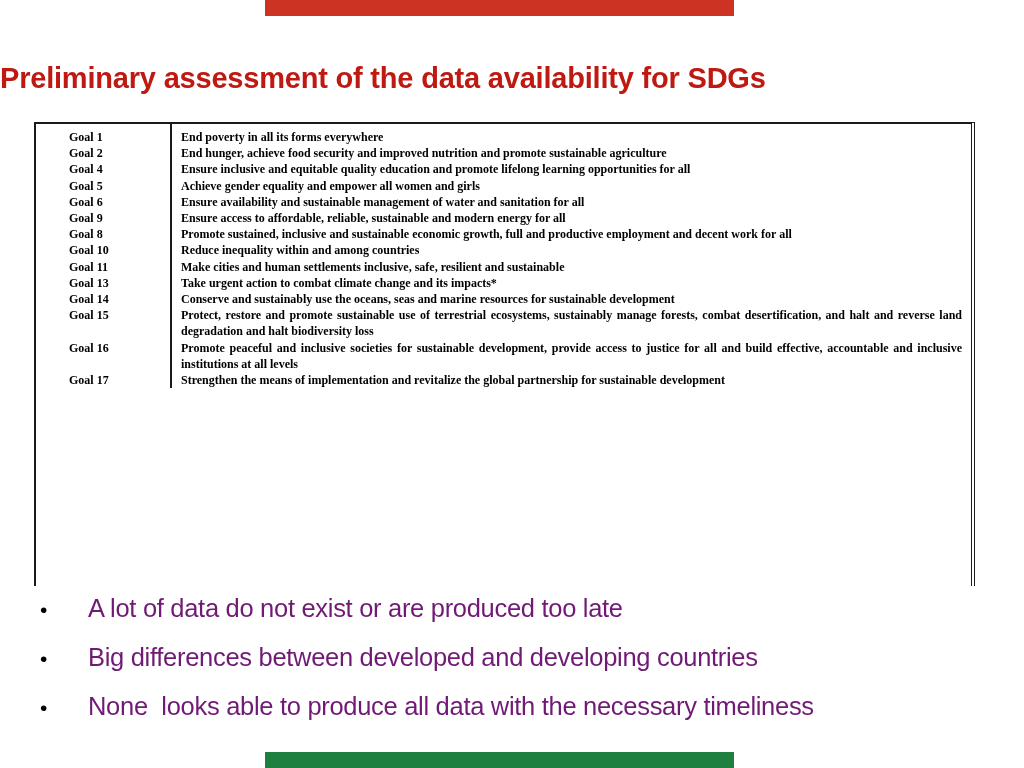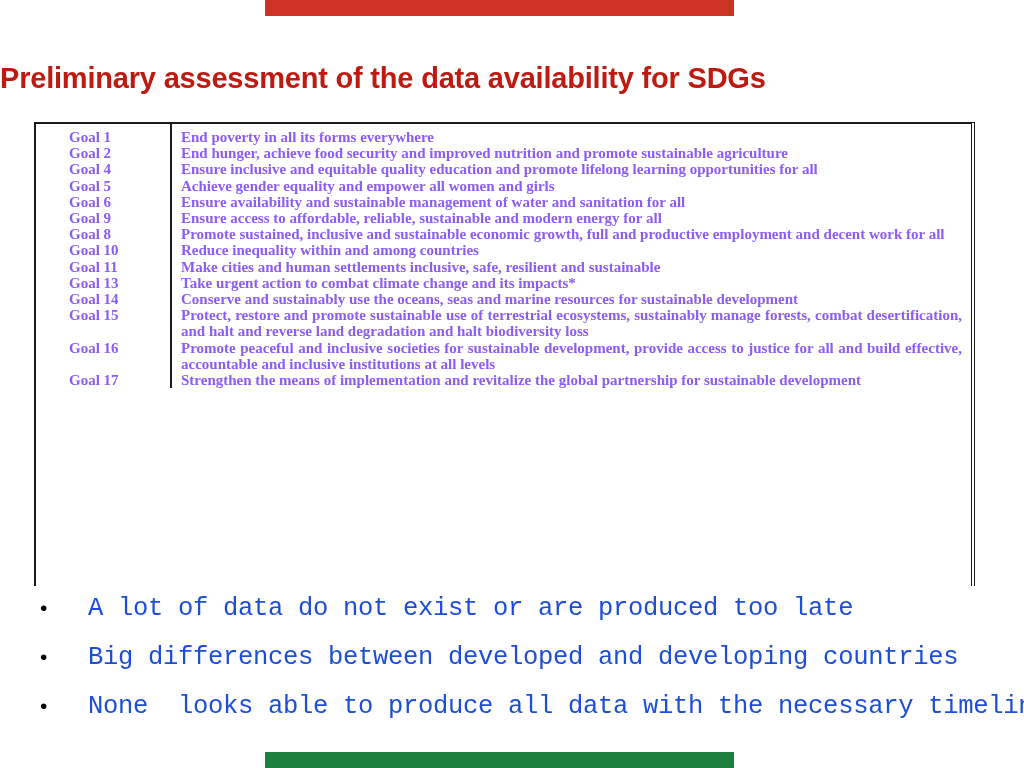--- a/index.html
+++ b/index.html
@@ -67,9 +67,9 @@
     table-layout: fixed;
     font-family: "Liberation Serif", serif;
     font-weight: bold;
-    font-size: 15px;
+    font-size: 12px;
     line-height: 16.2px;
-    color: #8b5cf6;
+    color: #000000;
   }
   .goals-table td {
     vertical-align: top;

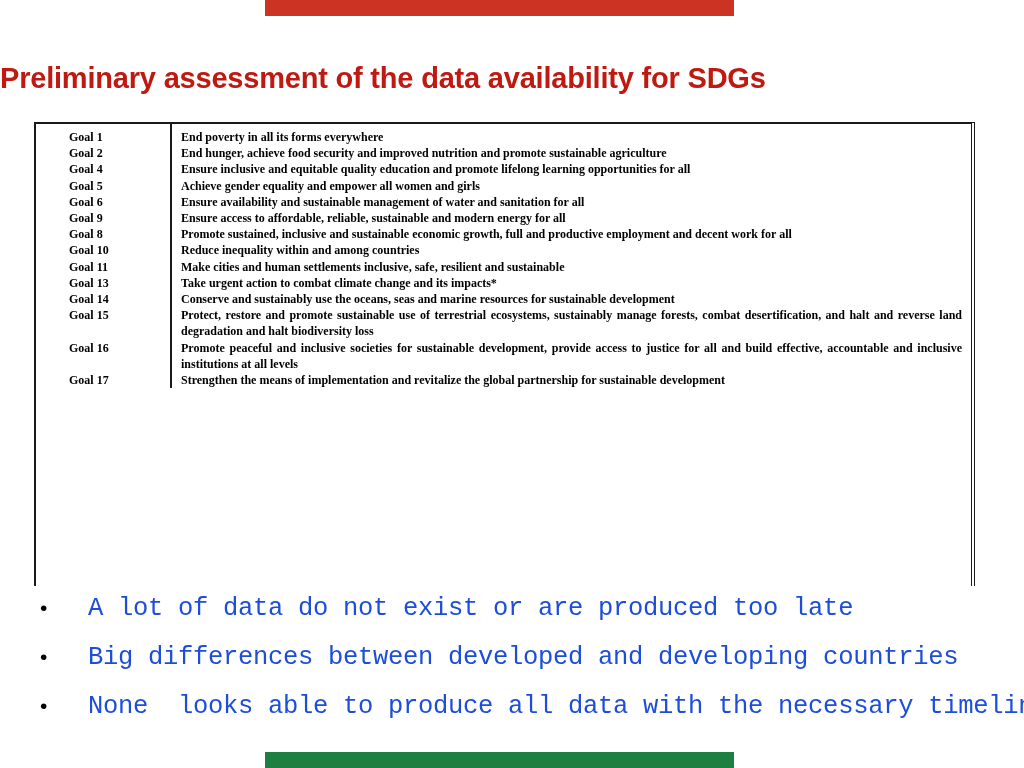--- a/index.html
+++ b/index.html
@@ -117,10 +117,10 @@
     color: #000000;
   }
   .bullet-text {
-    font-family: Liberation Mono, monospace;
+    font-family: Liberation Sans, sans-serif;
     font-size: 25.5px;
     line-height: 1;
-    color: #1d4ed8;
+    color: #701a75;
     white-space: pre;
     letter-spacing: -0.3px;
   }

